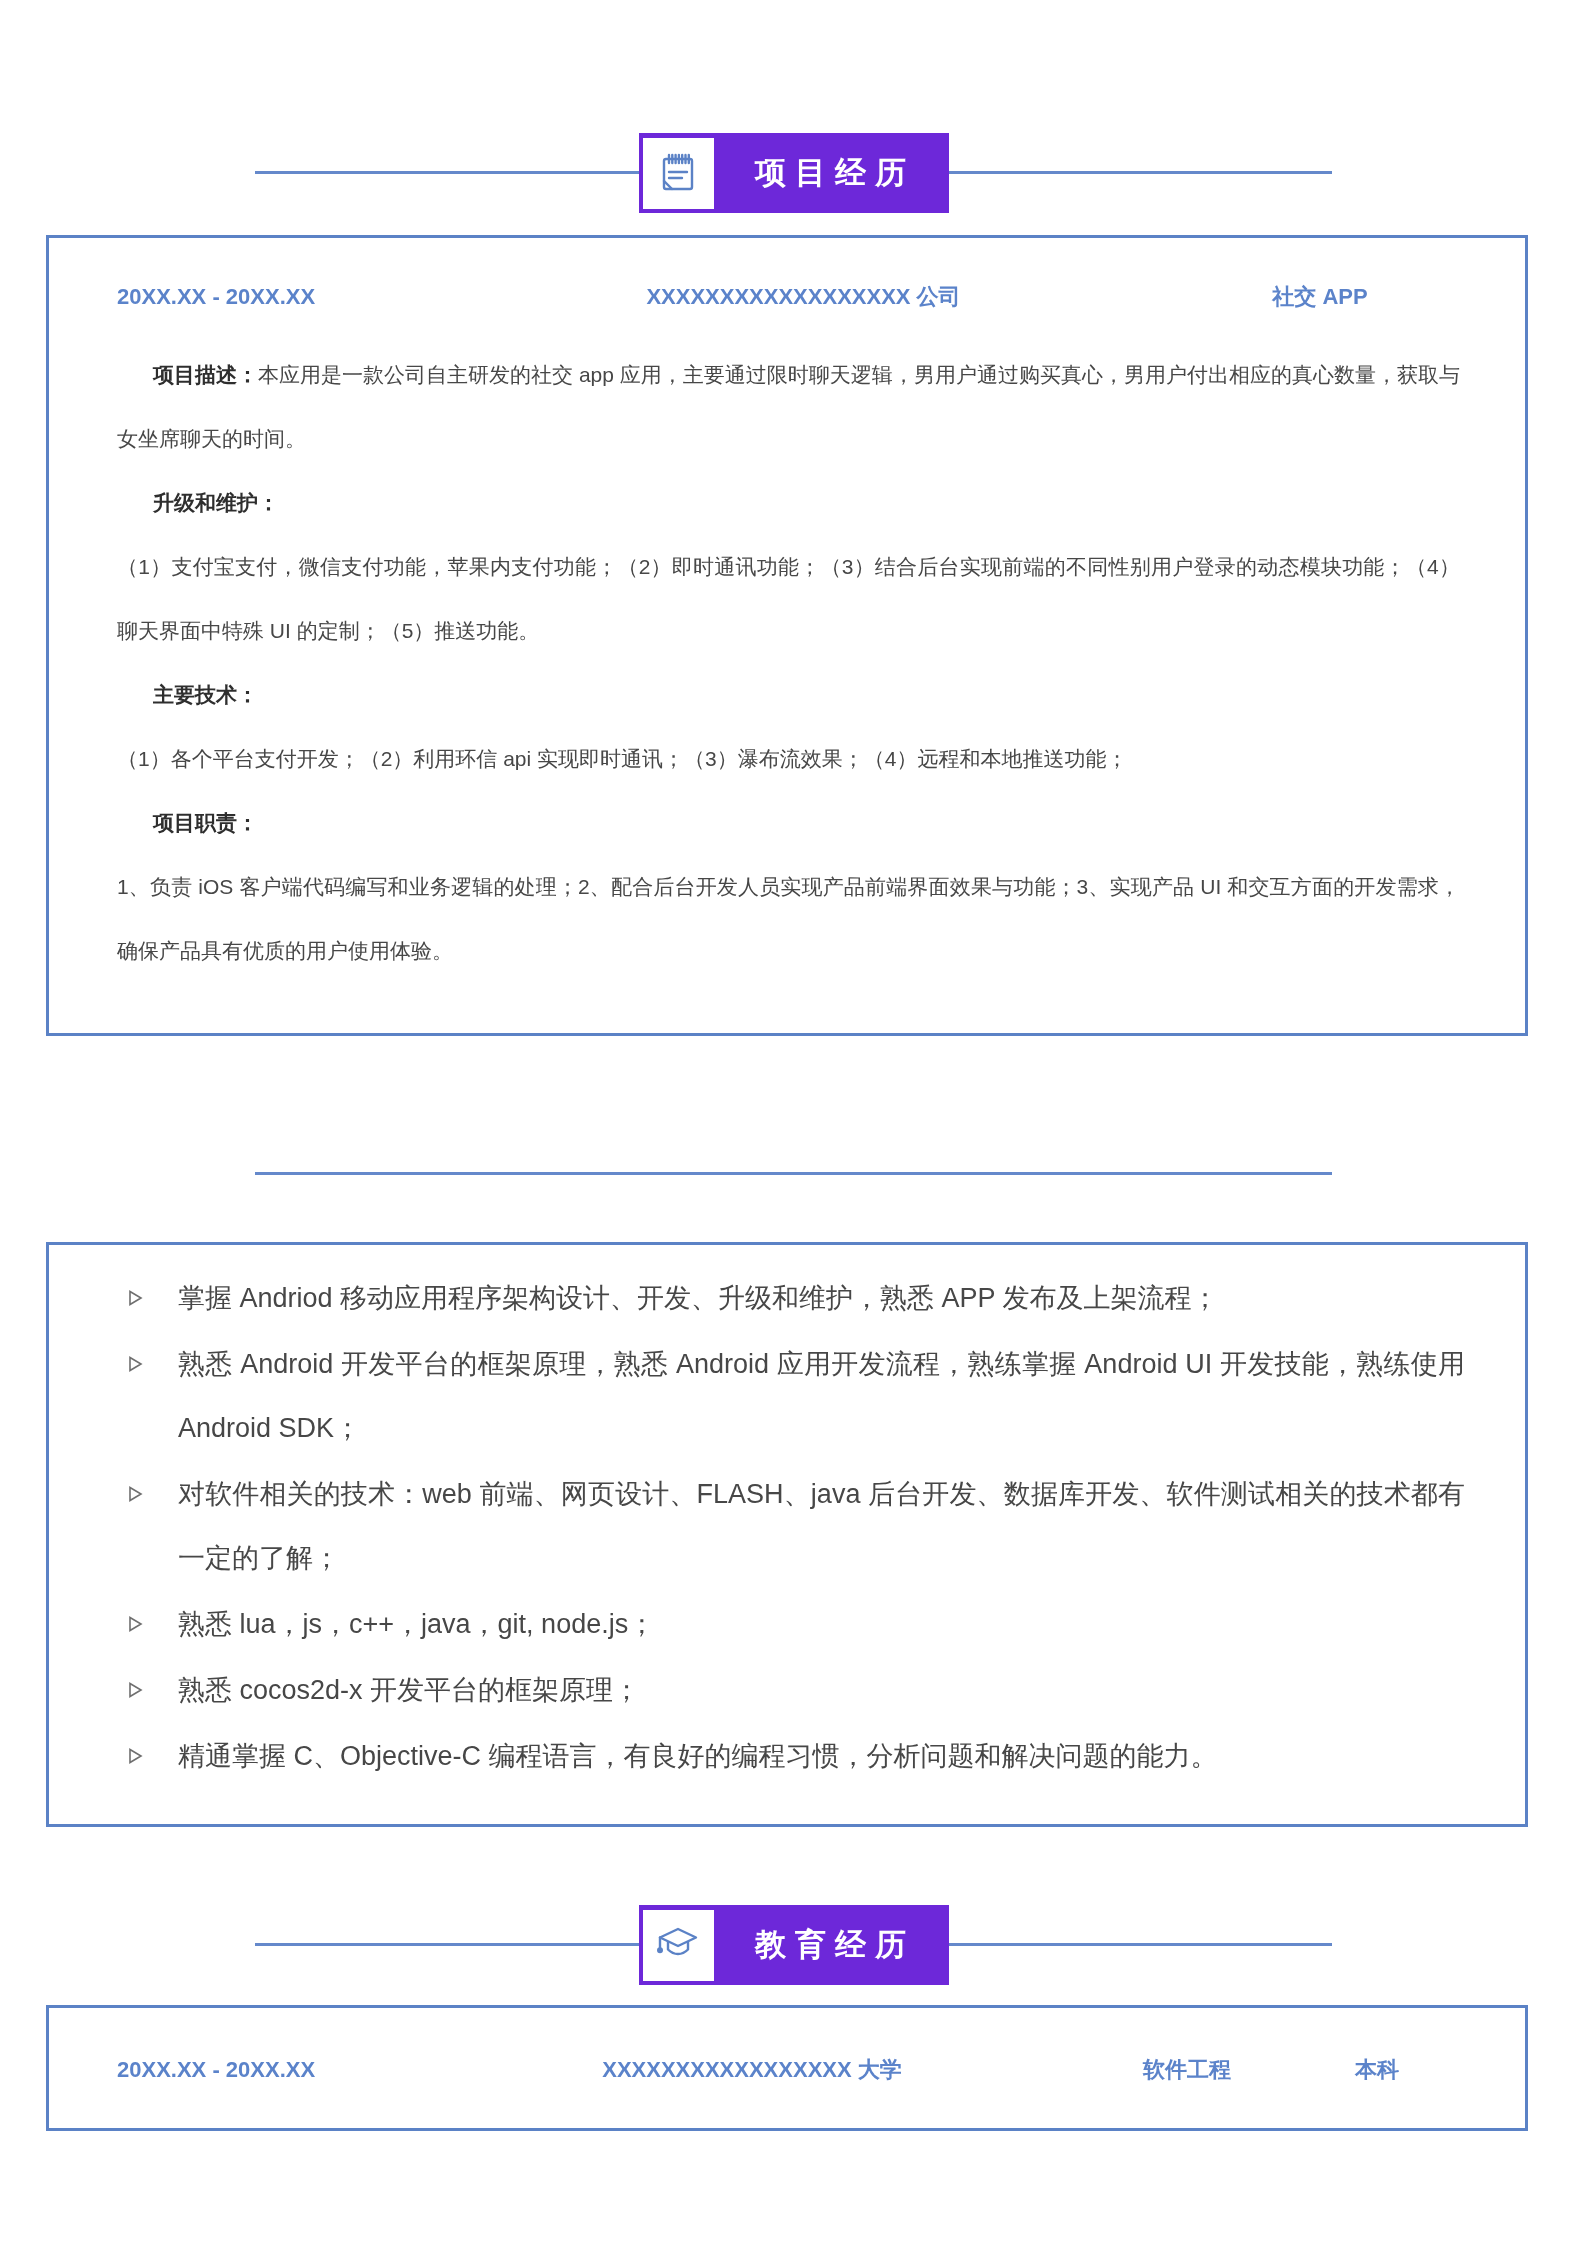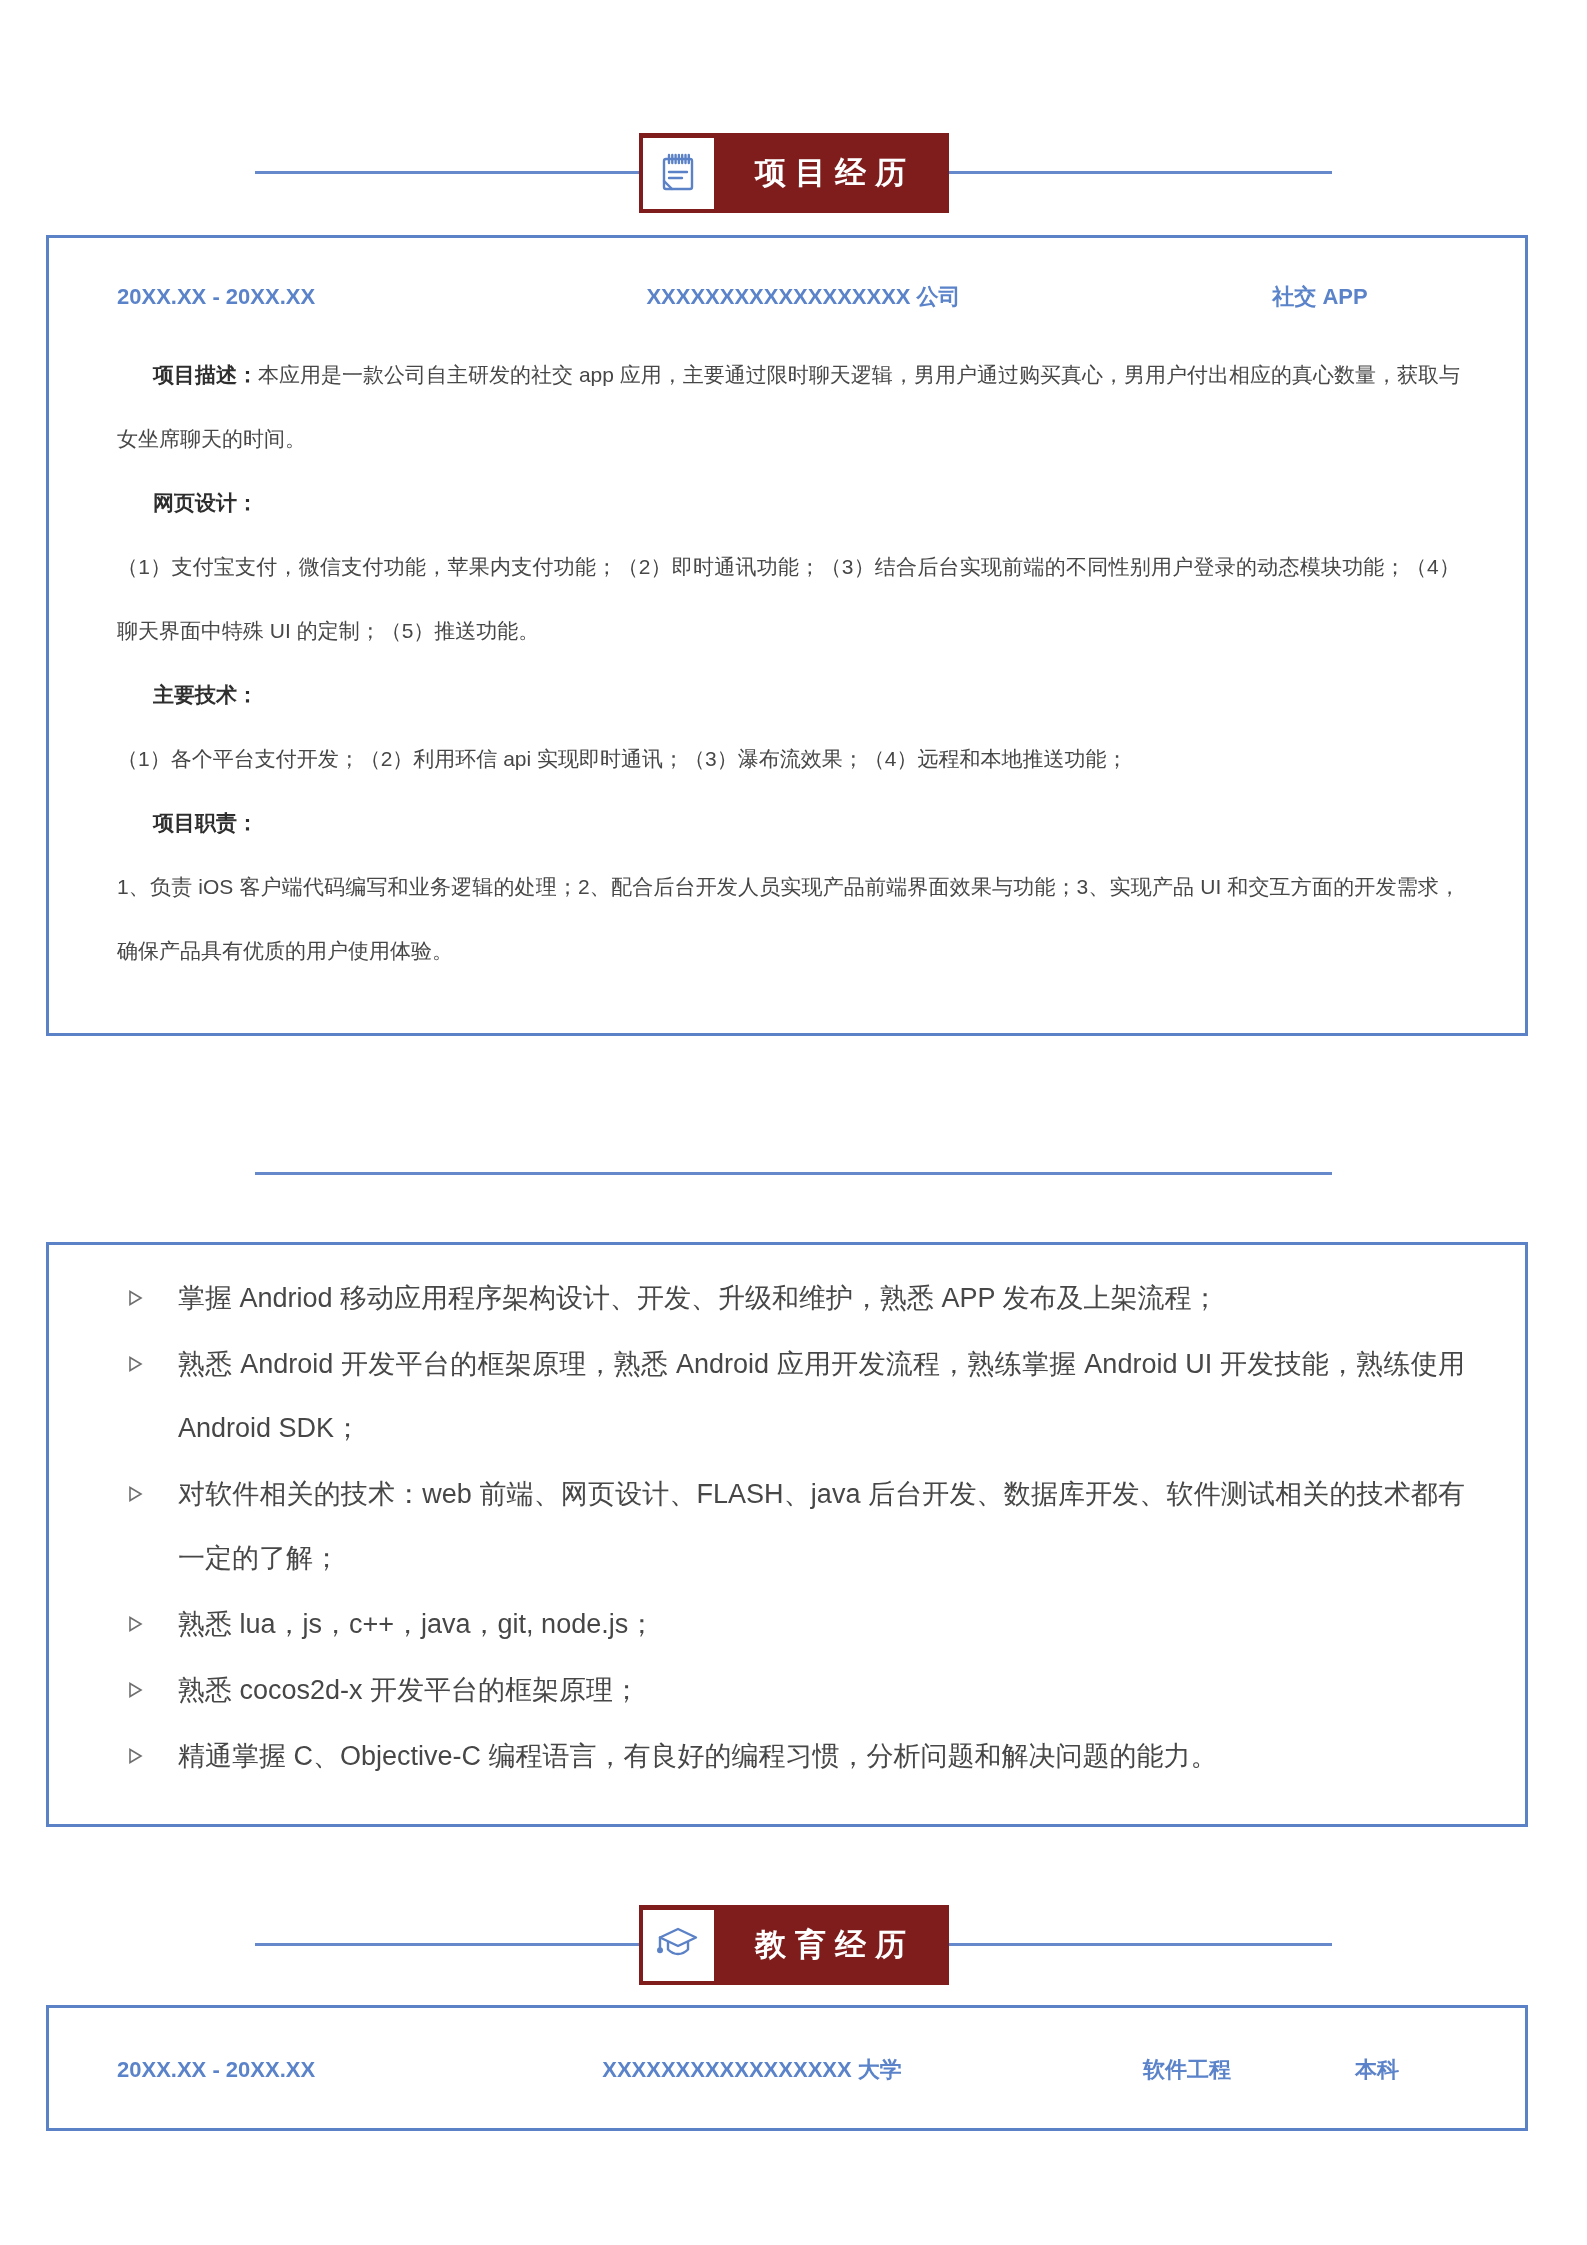--- a/index.html
+++ b/index.html
@@ -19,7 +19,7 @@
   }
   .badge{
     position:absolute;left:50%;transform:translateX(-50%);
-    top:0;width:310px;height:80px;background:#7f1d1d;
+    top:0;width:310px;height:80px;background:#6d28d9;
     display:flex;align-items:center;
   }
   .badge-icon-box{

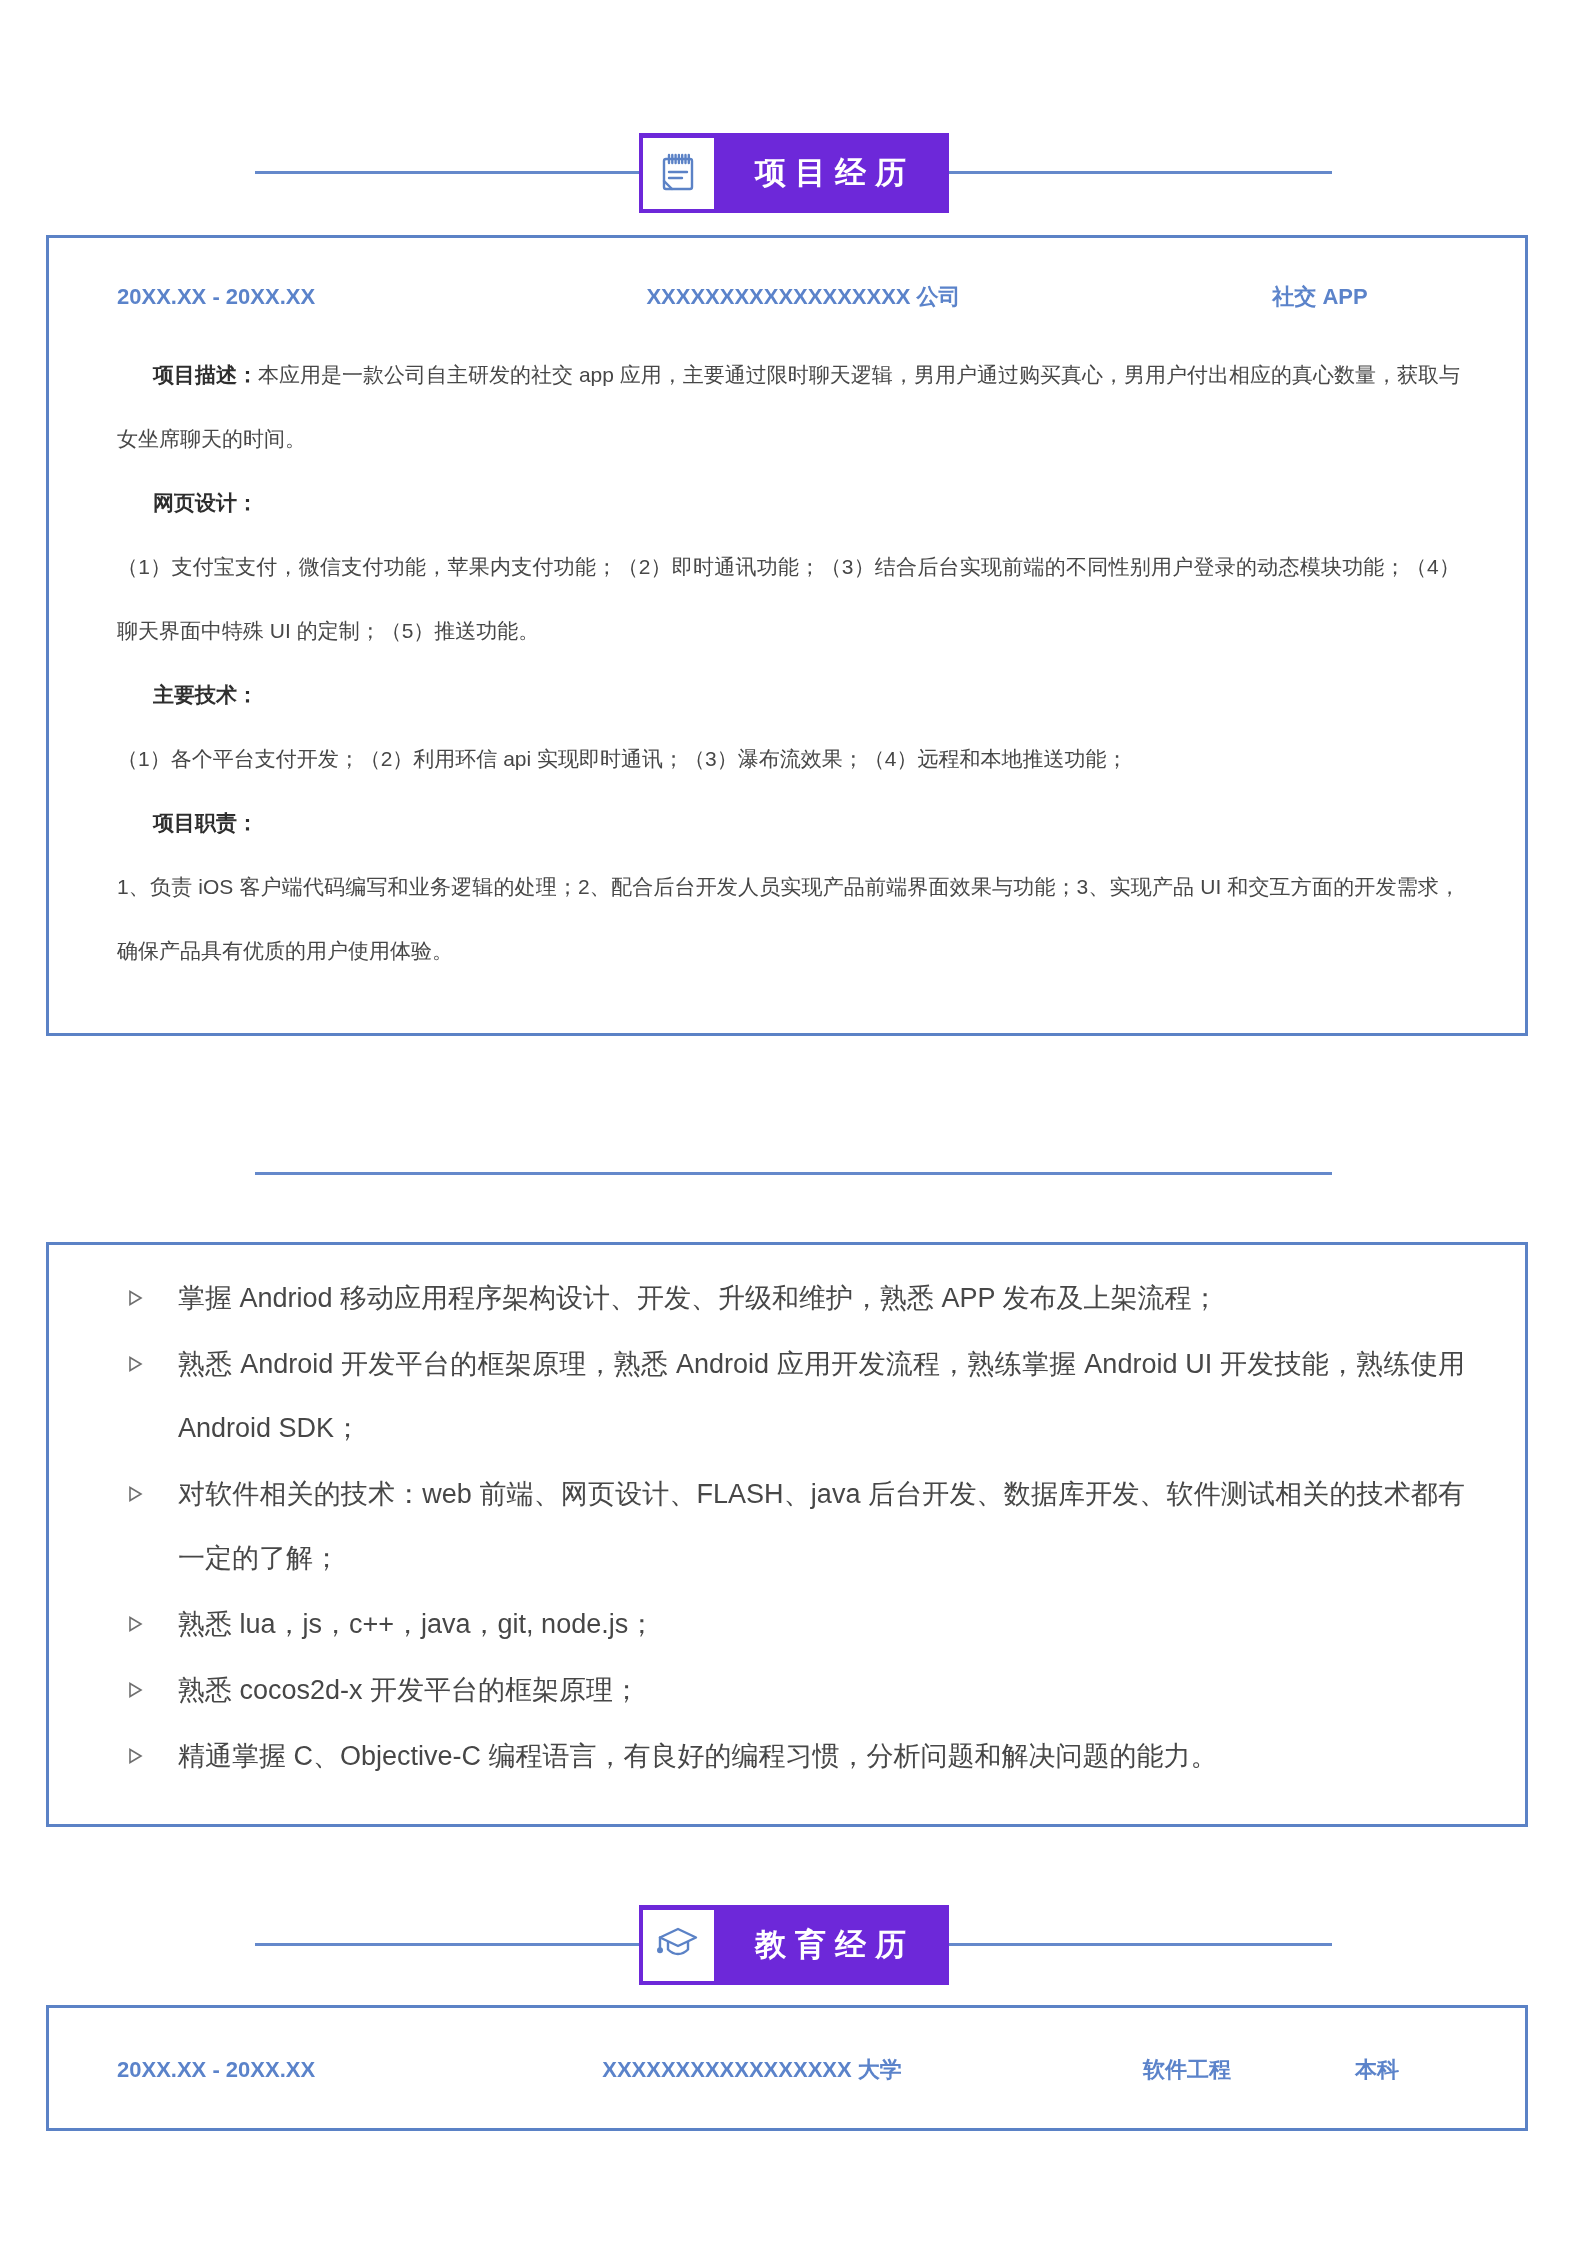--- a/index.html
+++ b/index.html
@@ -104,7 +104,7 @@
 
     <p class="block"><strong>项目描述：</strong><span>本应用是一款公司自主研发的社交 app 应用，主要通过限时聊天逻辑，男用户通过购买真心，男用户付出相应的真心数量，获取与女坐席聊天的时间。</span></p>
 
-    <p class="block stacked"><strong>网页设计：</strong><span>（1）支付宝支付，微信支付功能，苹果内支付功能；（2）即时通讯功能；（3）结合后台实现前端的不同性别用户登录的动态模块功能；（4）聊天界面中特殊 UI 的定制；（5）推送功能。</span></p>
+    <p class="block stacked"><strong>升级和维护：</strong><span>（1）支付宝支付，微信支付功能，苹果内支付功能；（2）即时通讯功能；（3）结合后台实现前端的不同性别用户登录的动态模块功能；（4）聊天界面中特殊 UI 的定制；（5）推送功能。</span></p>
 
     <p class="block stacked"><strong>主要技术：</strong><span>（1）各个平台支付开发；（2）利用环信 api 实现即时通讯；（3）瀑布流效果；（4）远程和本地推送功能；</span></p>
 

